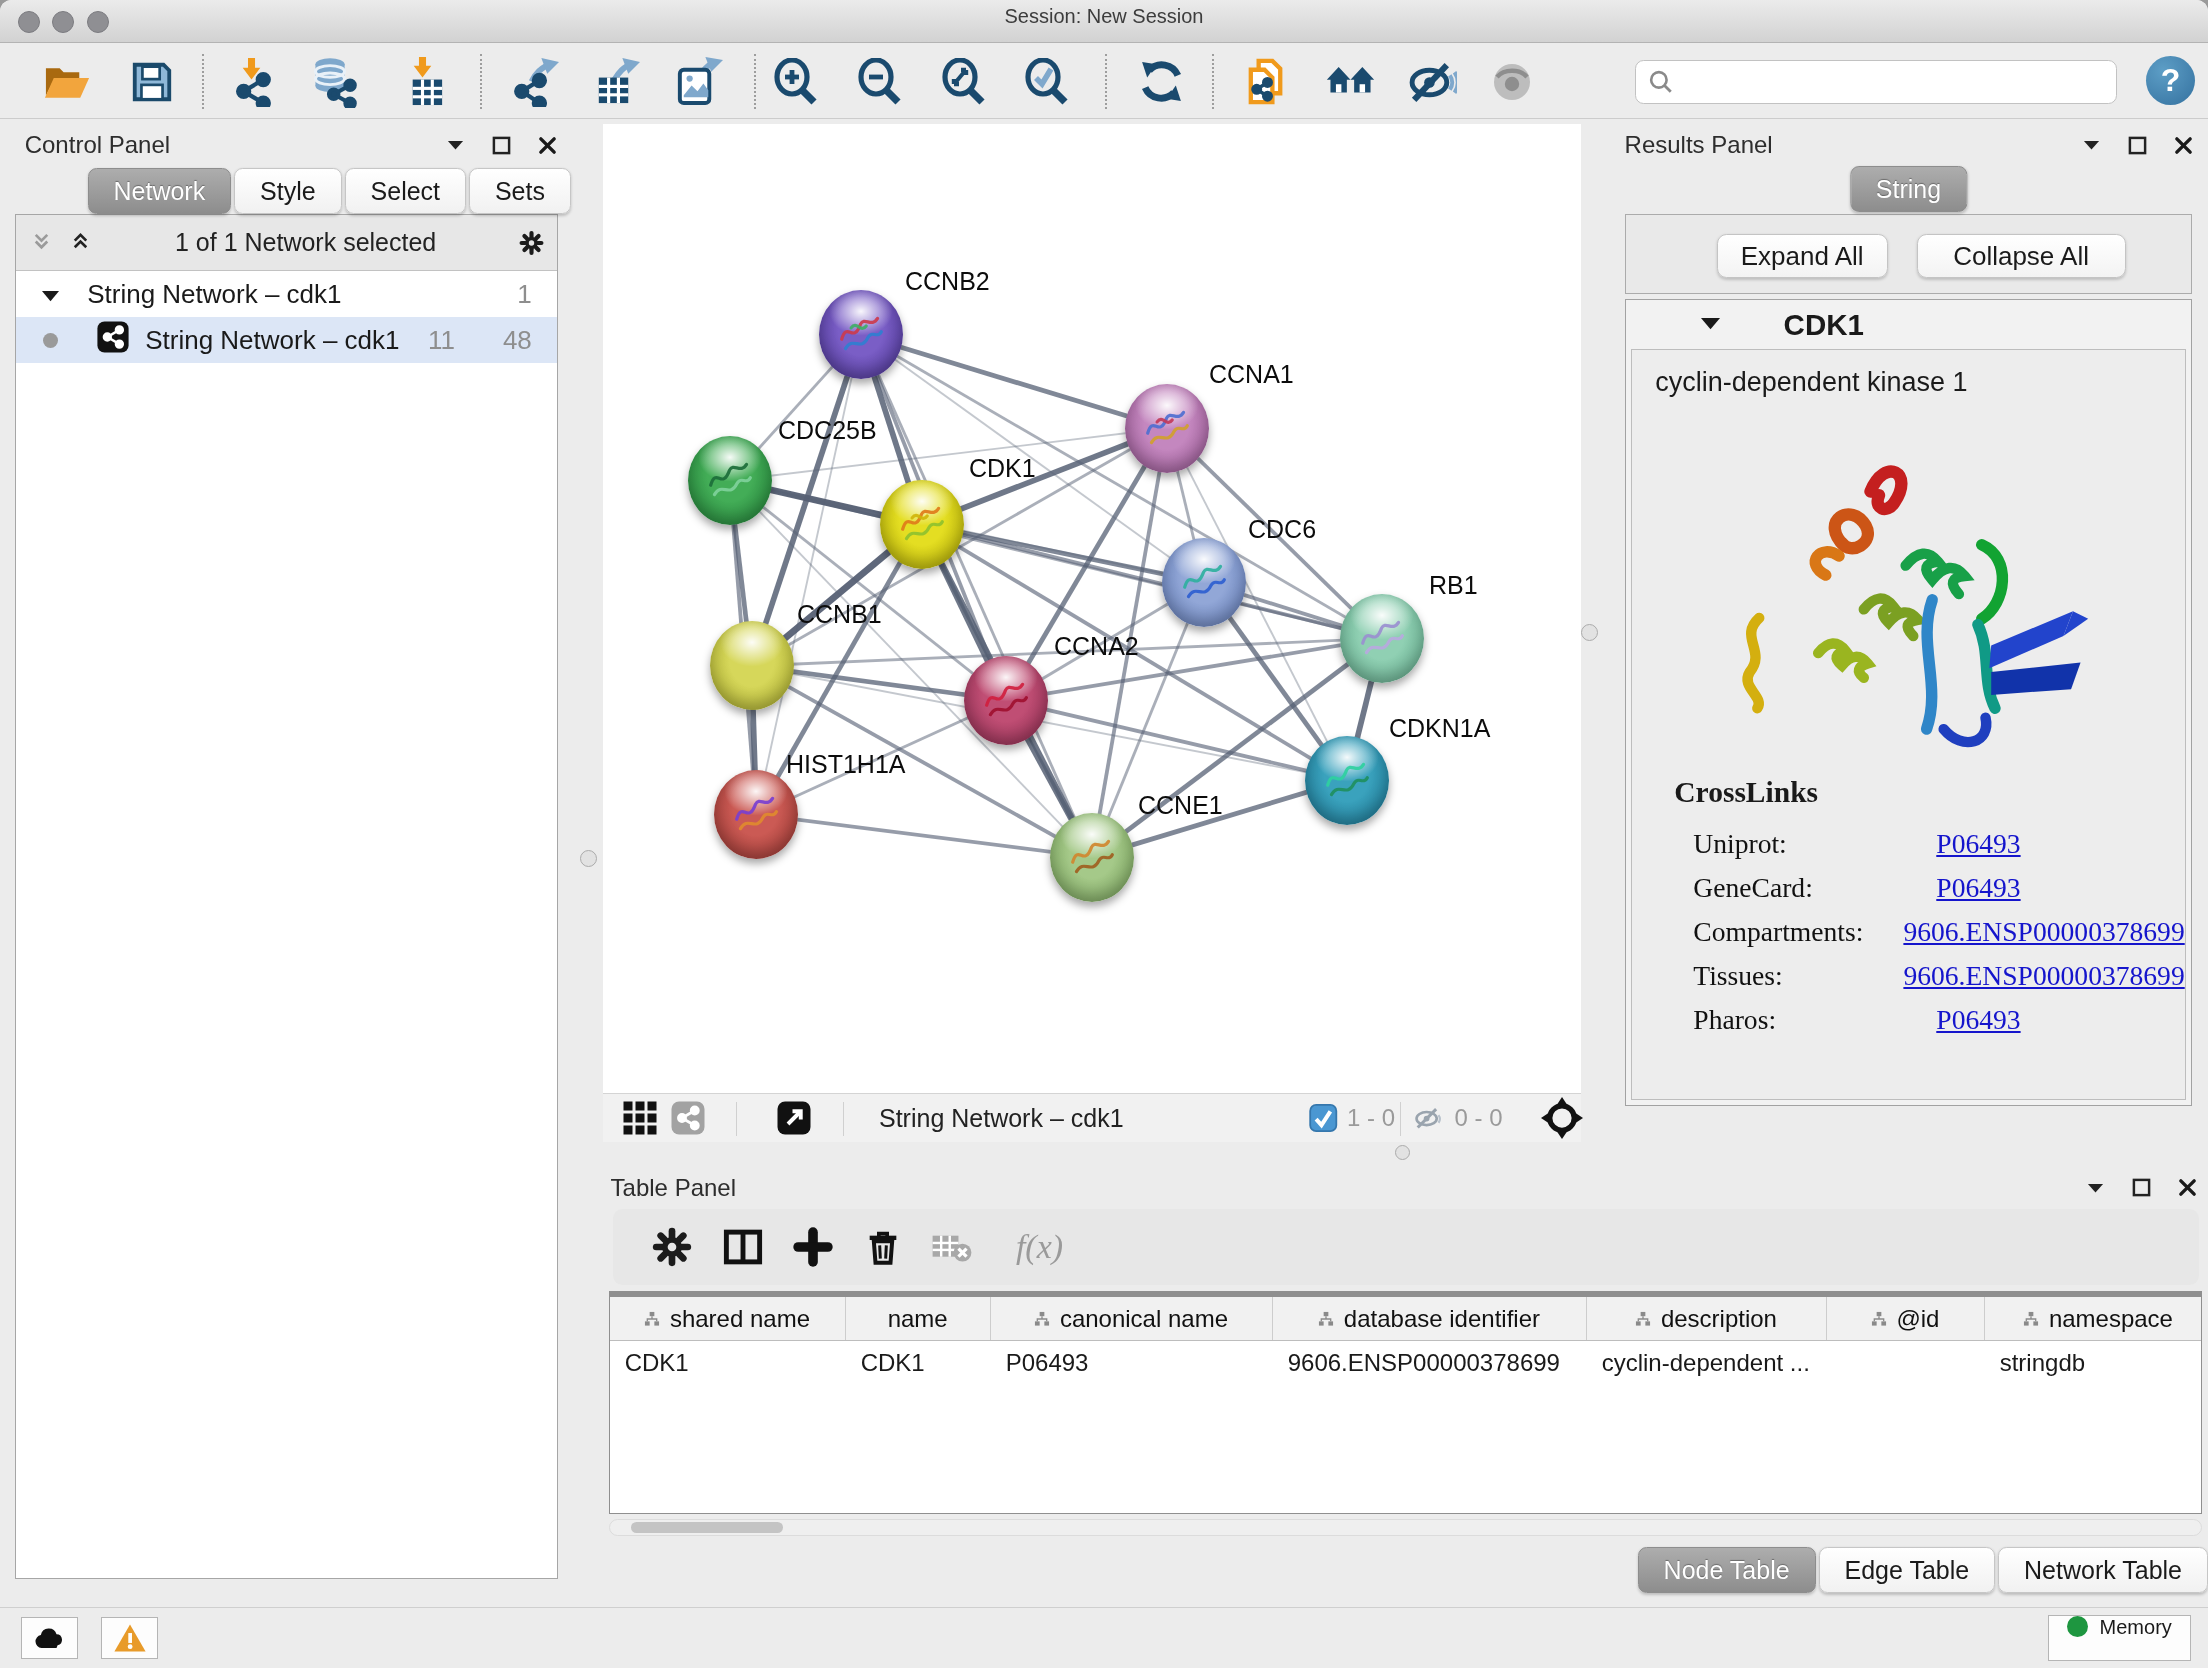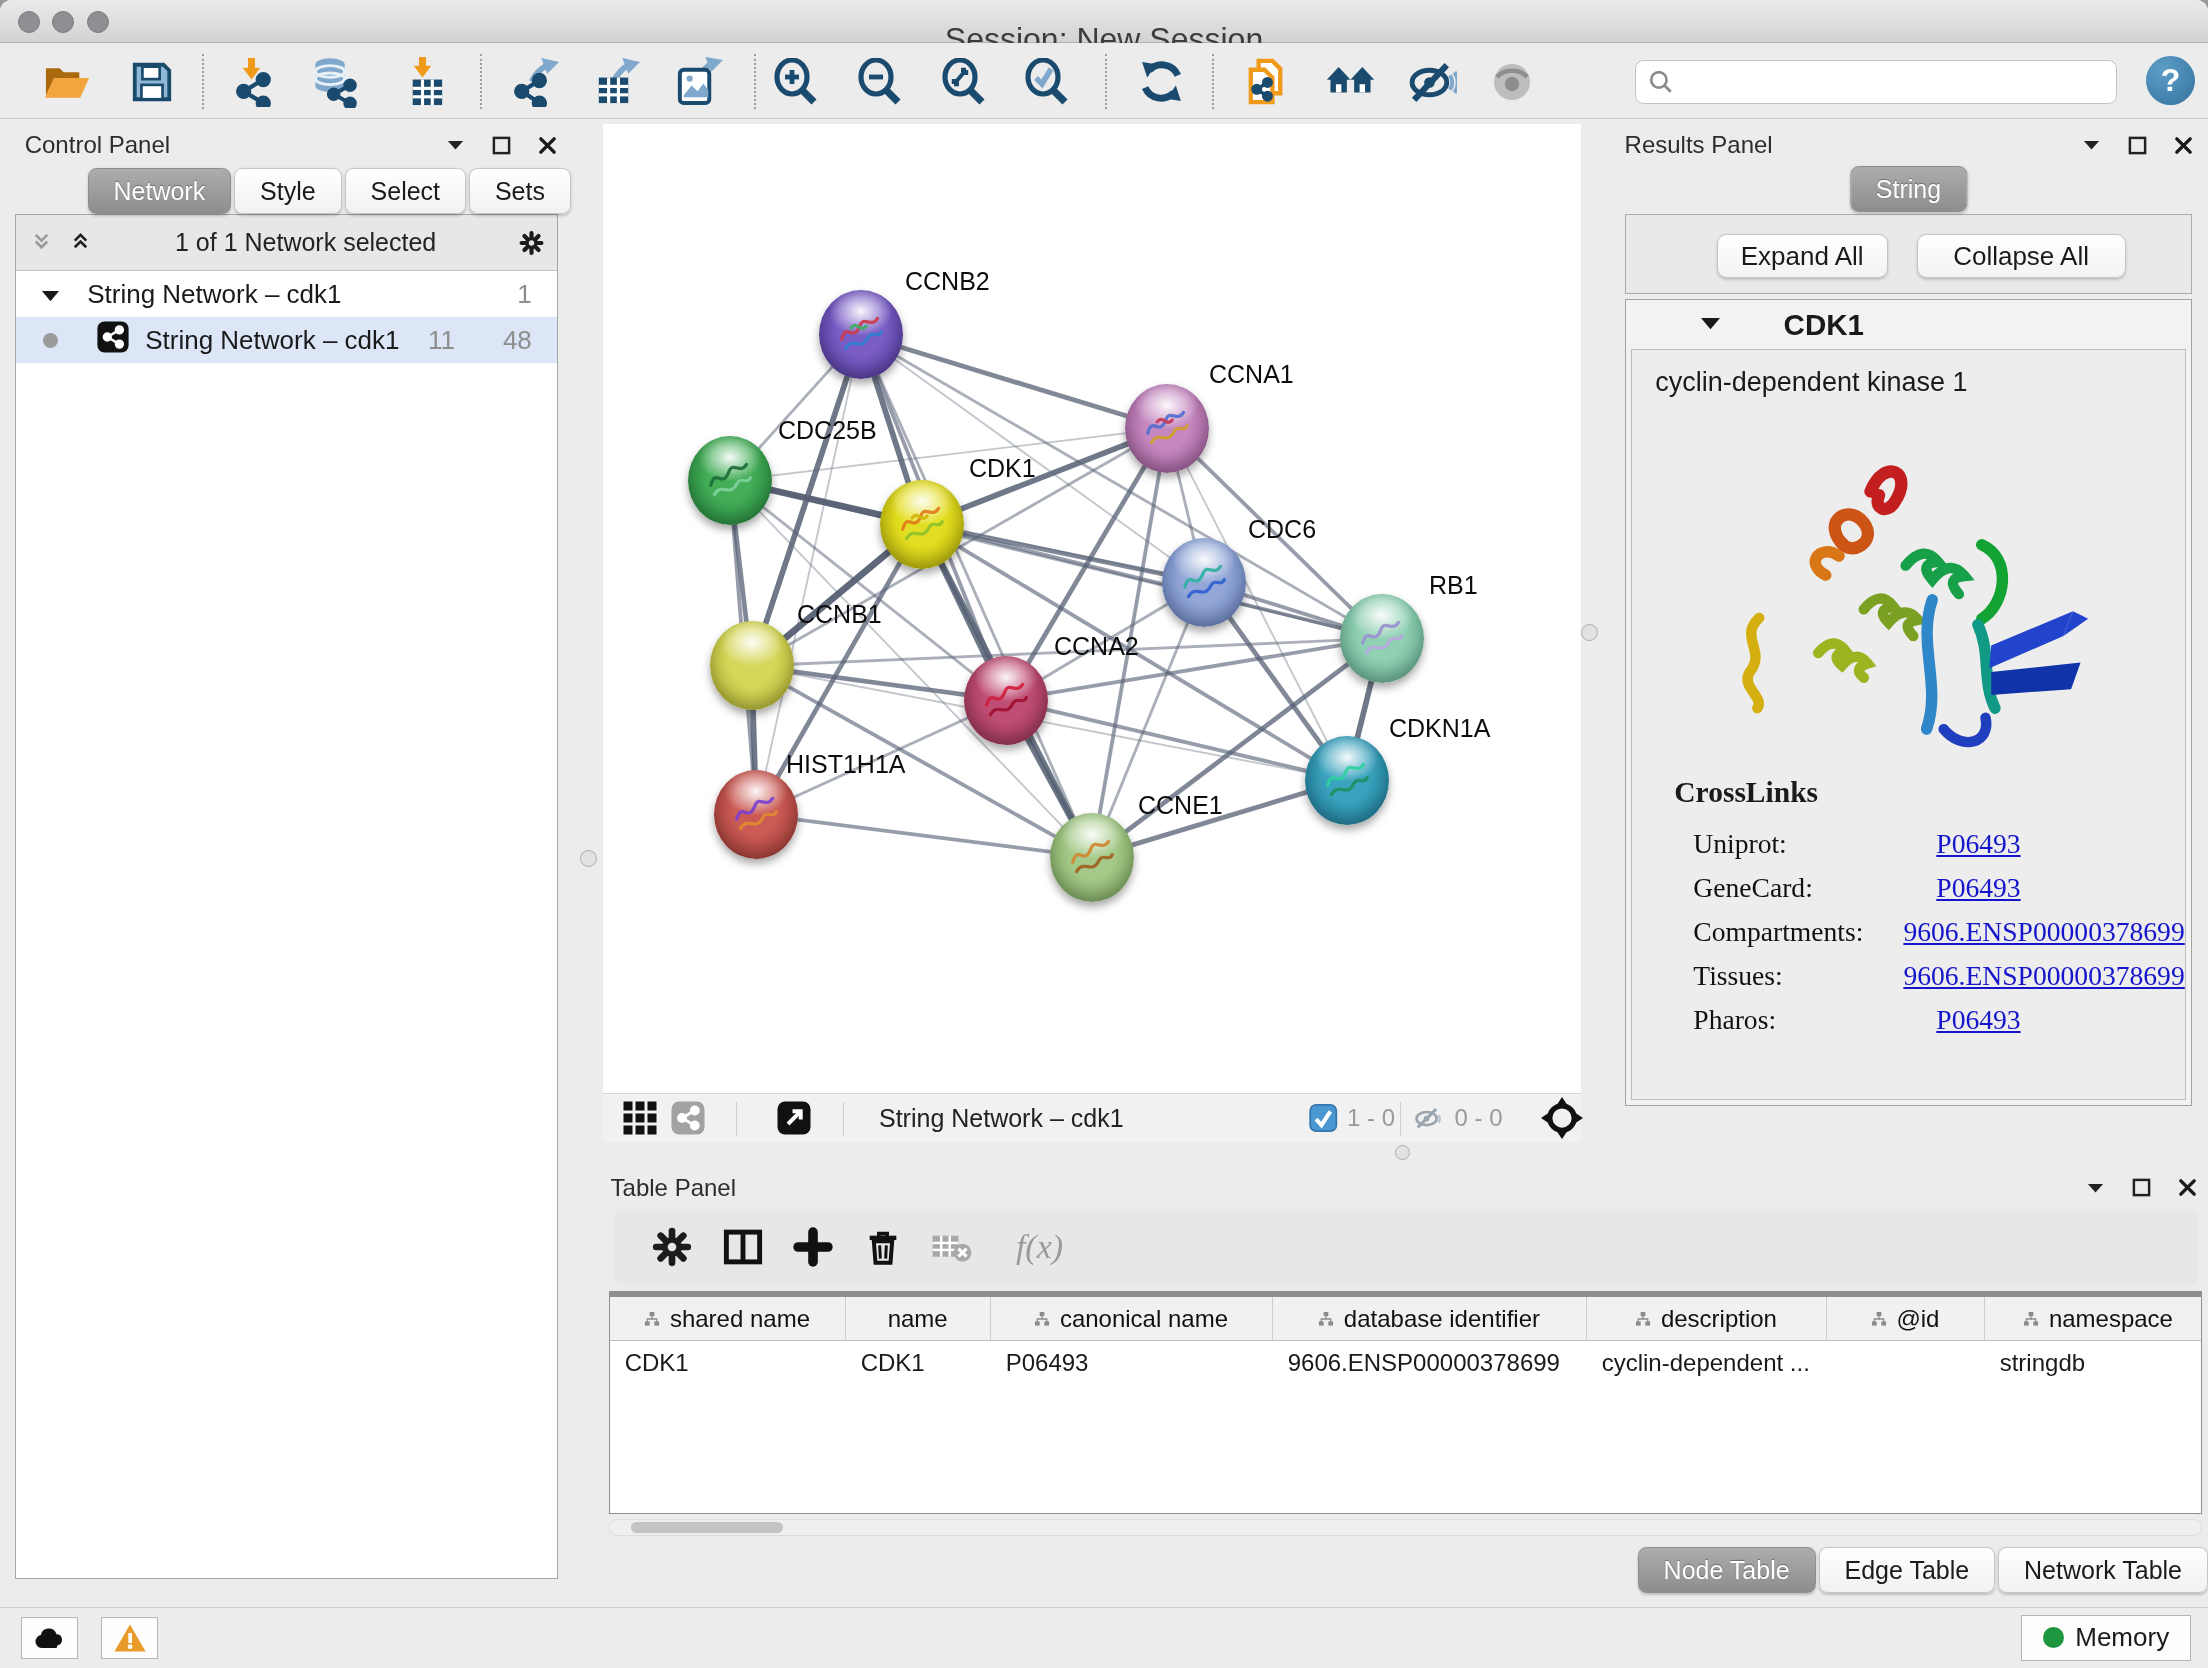--- a/index.html
+++ b/index.html
@@ -10,7 +10,7 @@
   .titlebar{position:absolute;left:0;top:0;width:100%;height:43px;
     background:linear-gradient(#ebebeb,#d2d2d2);border-bottom:1px solid #b3b3b3;border-radius:11.4px 11.4px 0 0;}
   .tl{position:absolute;top:10.5px;width:22px;height:22px;border-radius:50%;background:#8f8f93;border:1px solid #7c7c80;}
-  .title-text{position:absolute;left:0;right:0;top:21px;text-align:center;font-size:32px;color:#3c3c3c;}
+  .title-text{position:absolute;left:0;right:0;top:5px;text-align:center;font-size:20px;color:#3c3c3c;}
   
   .toolbar{position:absolute;left:0;top:43px;width:100%;height:76px;background:#ececec;border-bottom:1px solid #cccccc;}
   .tb-item{position:absolute;top:13.3px;width:51px;height:51px;display:flex;align-items:center;justify-content:center;}

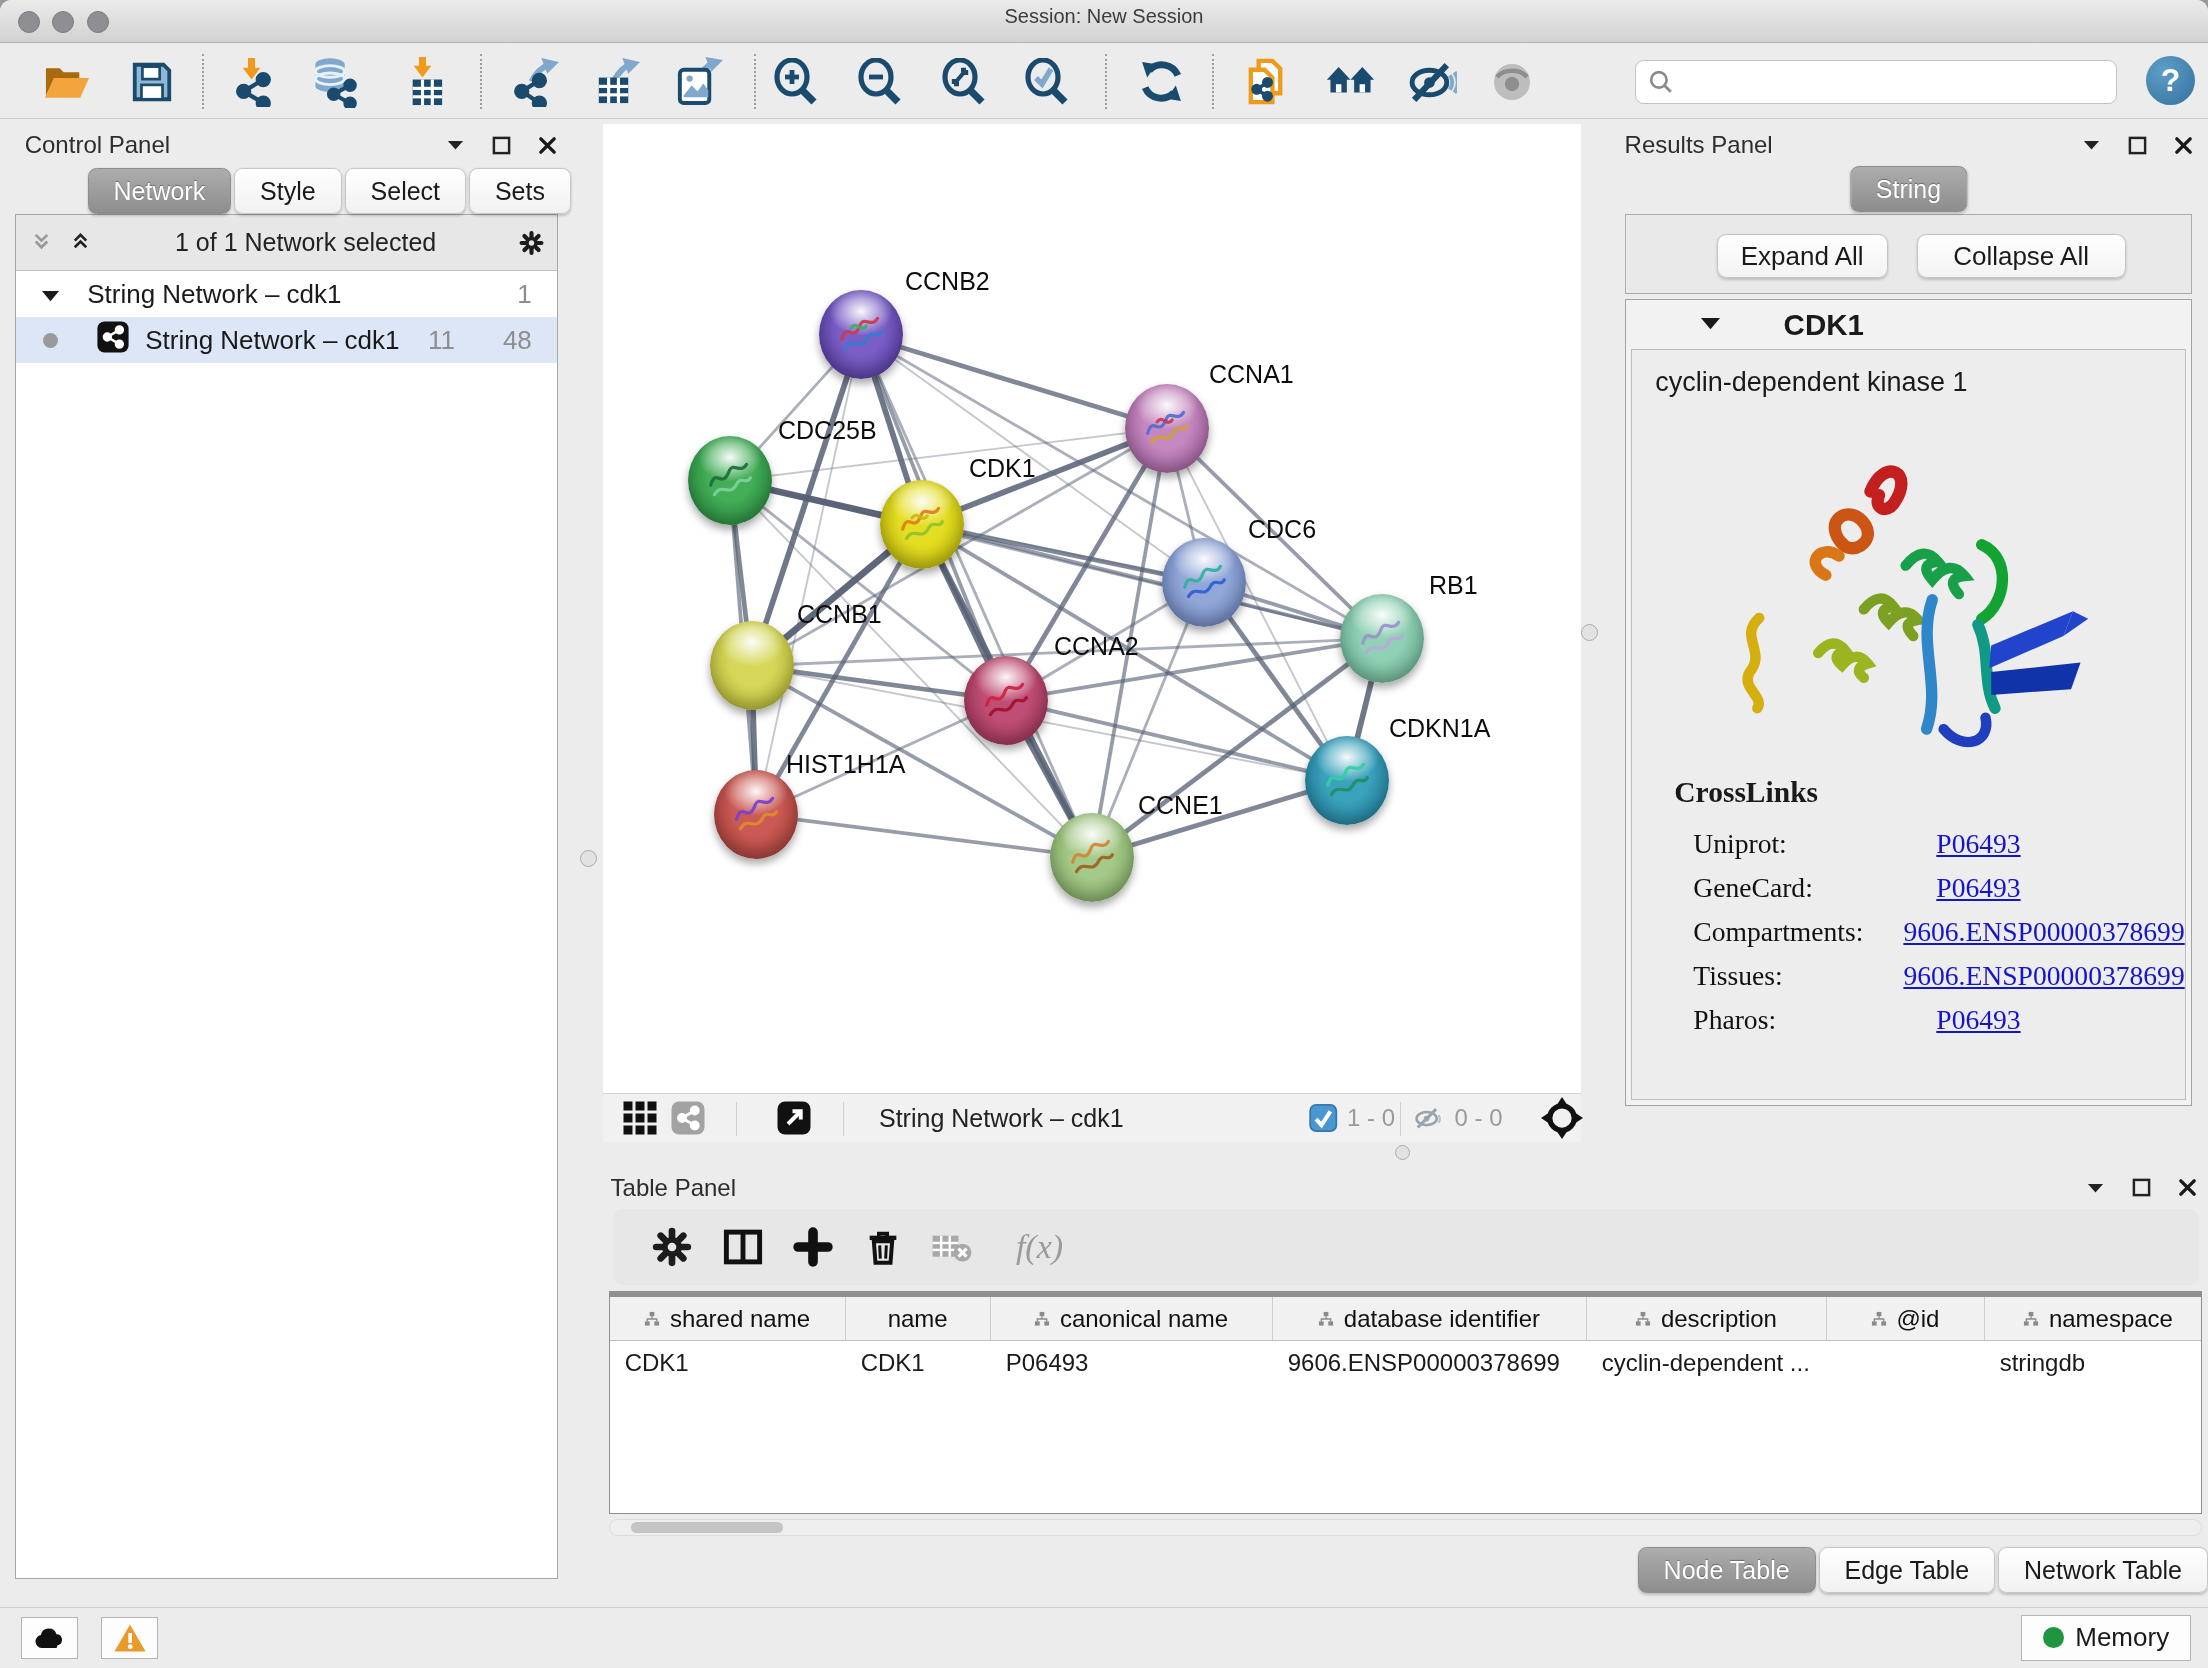--- a/index.html
+++ b/index.html
@@ -92,8 +92,8 @@
   
   .statusbar{position:absolute;left:0;bottom:0;width:100%;height:61px;background:#ececec;border-top:1px solid #cfcfcf;}
   .sb-btn{position:absolute;top:8.6px;height:42px;background:#fdfdfd;border:1.9px solid #b5b5b5;display:flex;align-items:center;justify-content:center;}
-  .memory-btn{position:absolute;right:17px;top:6.7px;height:46px;width:170px;background:#fdfdfd;border:1.9px solid #b5b5b5;
-    display:flex;align-items:center;justify-content:center;gap:11.4px;font-size:26px;}
+  .memory-btn{position:absolute;right:17px;top:6.7px;height:46px;width:143px;background:#fdfdfd;border:1.9px solid #b5b5b5;
+    display:flex;justify-content:center;gap:11.4px;font-size:20px;}
   .mem-dot{width:21px;height:21px;border-radius:50%;}
   
   .grip{position:absolute;width:17px;height:17px;border-radius:50%;background:#e2e2e2;border:1px solid #ababab;}

